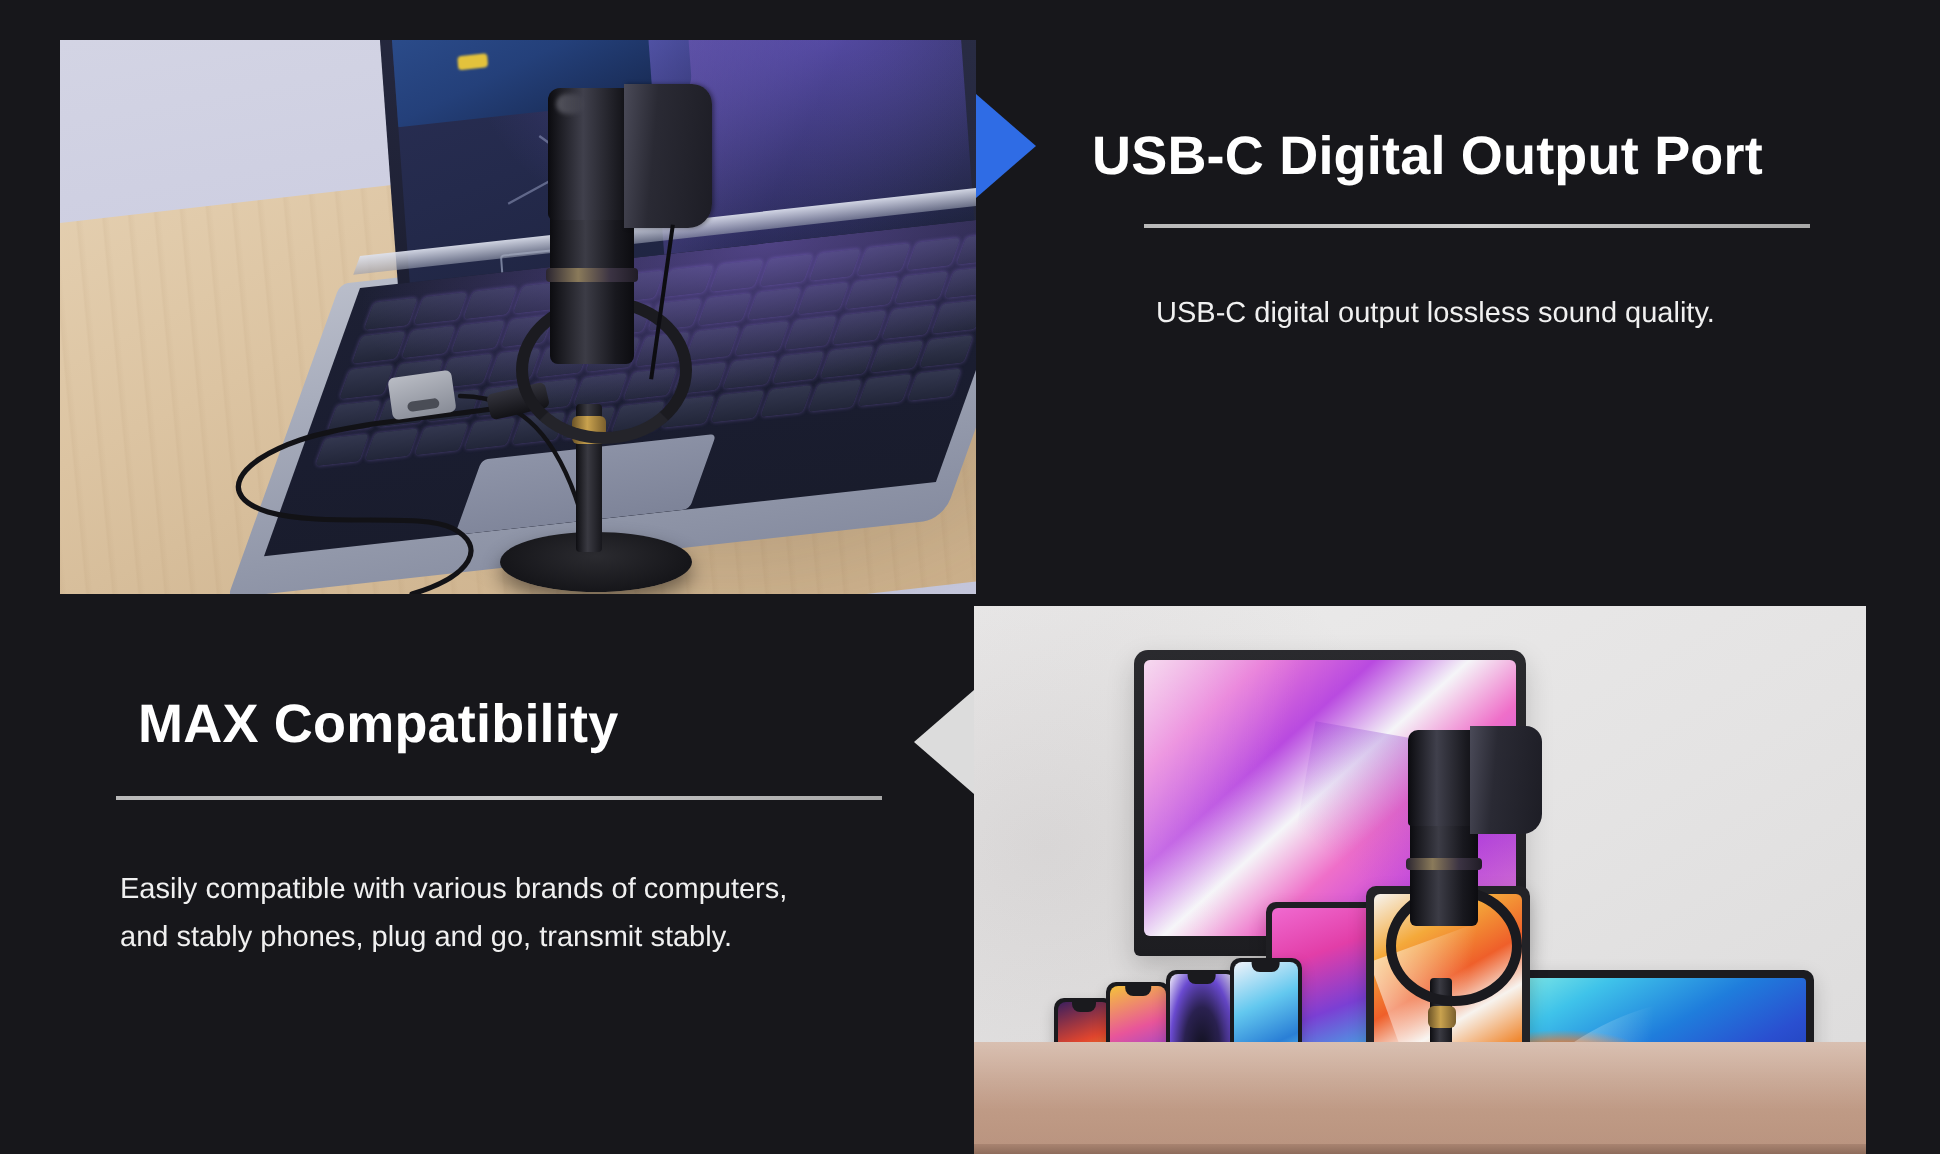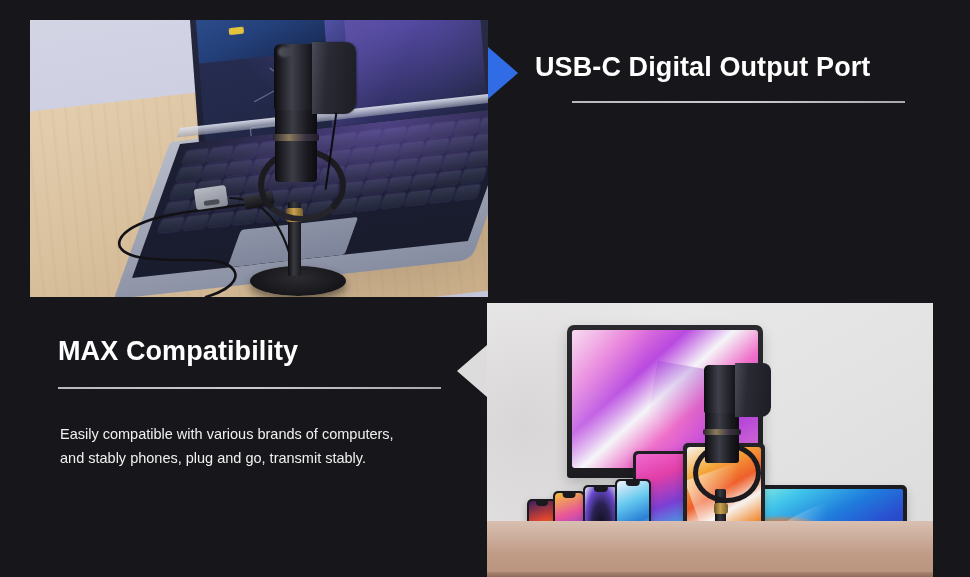--- a/index.html
+++ b/index.html
@@ -468,7 +468,7 @@
     width: 400px;
   }
   .headline {
-    margin: 0;
+    margin: 11px;
     color: #ffffff;
     font-size: 27px;
     font-weight: bold;

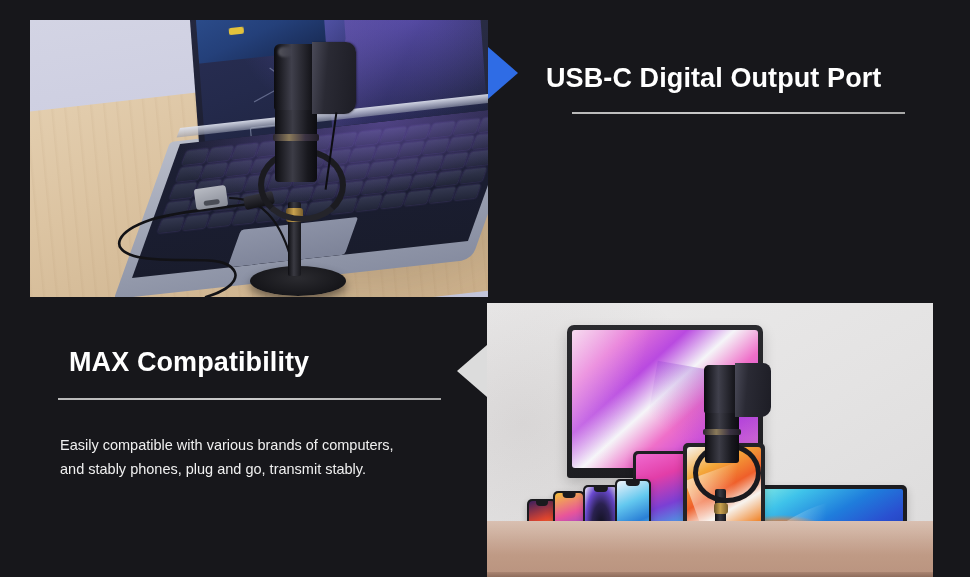--- a/index.html
+++ b/index.html
@@ -625,6 +625,7 @@
   <div class="block-top-text">
     <h2 class="headline">USB-C Digital Output Port</h2>
     <div class="rule rule-top"></div>
+    <p class="body-text body-top">USB-C digital output lossless sound quality.</p>
   </div>
 
   <div class="block-bottom-text">

